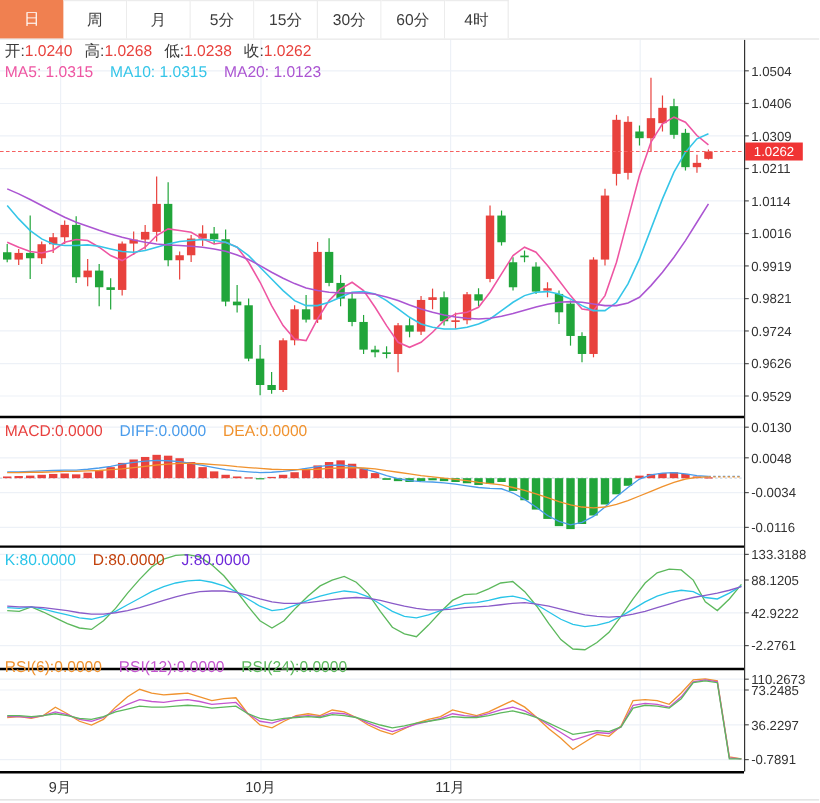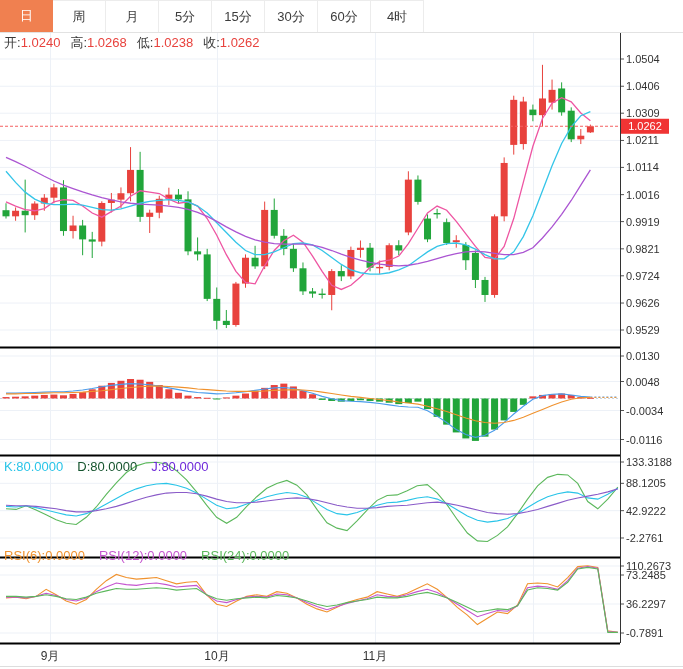--- a/index.html
+++ b/index.html
@@ -320,6 +320,7 @@
       <text x="375" y="660" font-size="12" fill="#333" text-anchor="middle">11月</text>
     </svg>
   <div class="overlay" id="ohlc" style="top:34px"><span class="ol">开:</span><span class="ov" style="color: rgb(232, 66, 61);">1.0240</span><span class="ol">高:</span><span class="ov" style="color: rgb(232, 66, 61);">1.0268</span><span class="ol">低:</span><span class="ov" style="color: rgb(232, 66, 61);">1.0238</span><span class="ol">收:</span><span class="ov" style="color: rgb(232, 66, 61);">1.0262</span></div>
+  <div class="overlay" id="maLegend" style="top:52px"><span class="li" style="color: rgb(238, 85, 162);">MA5: 1.0315</span><span class="li" style="color: rgb(53, 197, 232);">MA10: 1.0315</span><span class="li" style="color: rgb(171, 85, 210);">MA20: 1.0123</span></div>
   <div class="overlay" id="kdjLegend" style="top:459px"><span class="li" style="color: rgb(41, 196, 232); margin-top: 40px;">K:80.0000</span><span class="li" style="color: #14532d;">D:80.0000</span><span class="li" style="color: #6d28d9;">J:80.0000</span></div>
   <div class="overlay" id="rsiLegend" style="top:548px"><span class="li" style="color: rgb(240, 146, 46);">RSI(6):0.0000</span><span class="li" style="color: rgb(196, 85, 207);">RSI(12):0.0000</span><span class="li" style="color: rgb(92, 184, 92);">RSI(24):0.0000</span></div>
 </div>

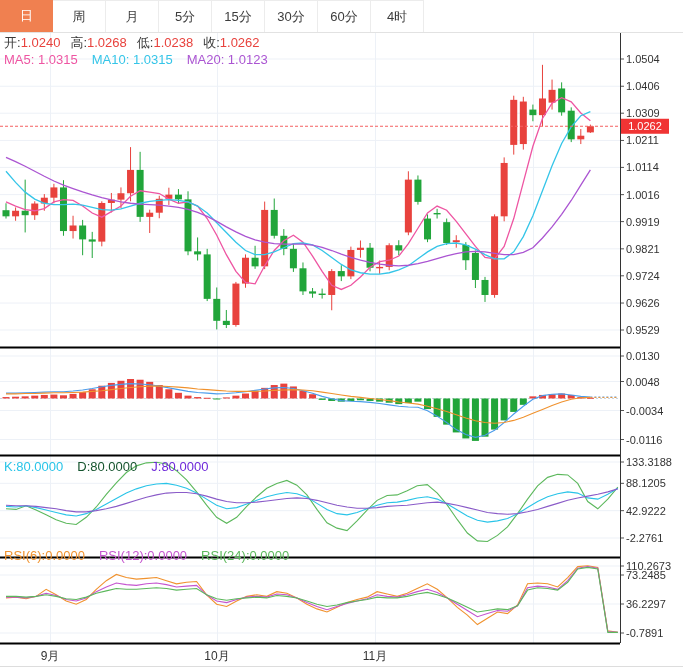--- a/index.html
+++ b/index.html
@@ -321,6 +321,7 @@
     </svg>
   <div class="overlay" id="ohlc" style="top:34px"><span class="ol">开:</span><span class="ov" style="color: rgb(232, 66, 61);">1.0240</span><span class="ol">高:</span><span class="ov" style="color: rgb(232, 66, 61);">1.0268</span><span class="ol">低:</span><span class="ov" style="color: rgb(232, 66, 61);">1.0238</span><span class="ol">收:</span><span class="ov" style="color: rgb(232, 66, 61);">1.0262</span></div>
   <div class="overlay" id="maLegend" style="top:52px"><span class="li" style="color: rgb(238, 85, 162);">MA5: 1.0315</span><span class="li" style="color: rgb(53, 197, 232);">MA10: 1.0315</span><span class="li" style="color: rgb(171, 85, 210);">MA20: 1.0123</span></div>
+  <div class="overlay" id="macdLegend" style="top:351px"><span class="li" style="color: rgb(232, 64, 62);">MACD:0.0000</span><span class="li" style="color: rgb(74, 156, 235);">DIFF:0.0000</span><span class="li" style="color: rgb(240, 146, 46);">DEA:0.0000</span></div>
   <div class="overlay" id="kdjLegend" style="top:459px"><span class="li" style="color: rgb(41, 196, 232); margin-top: 40px;">K:80.0000</span><span class="li" style="color: #14532d;">D:80.0000</span><span class="li" style="color: #6d28d9;">J:80.0000</span></div>
   <div class="overlay" id="rsiLegend" style="top:548px"><span class="li" style="color: rgb(240, 146, 46);">RSI(6):0.0000</span><span class="li" style="color: rgb(196, 85, 207);">RSI(12):0.0000</span><span class="li" style="color: rgb(92, 184, 92);">RSI(24):0.0000</span></div>
 </div>

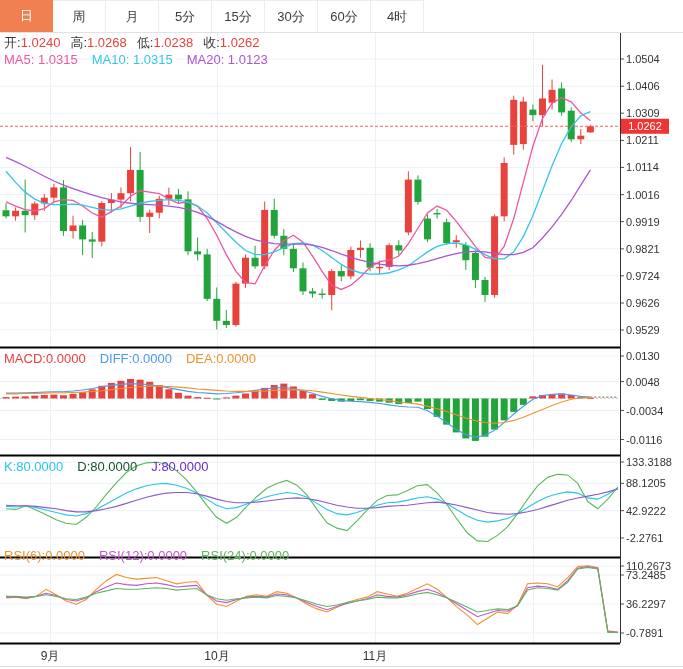--- a/index.html
+++ b/index.html
@@ -322,7 +322,7 @@
   <div class="overlay" id="ohlc" style="top:34px"><span class="ol">开:</span><span class="ov" style="color: rgb(232, 66, 61);">1.0240</span><span class="ol">高:</span><span class="ov" style="color: rgb(232, 66, 61);">1.0268</span><span class="ol">低:</span><span class="ov" style="color: rgb(232, 66, 61);">1.0238</span><span class="ol">收:</span><span class="ov" style="color: rgb(232, 66, 61);">1.0262</span></div>
   <div class="overlay" id="maLegend" style="top:52px"><span class="li" style="color: rgb(238, 85, 162);">MA5: 1.0315</span><span class="li" style="color: rgb(53, 197, 232);">MA10: 1.0315</span><span class="li" style="color: rgb(171, 85, 210);">MA20: 1.0123</span></div>
   <div class="overlay" id="macdLegend" style="top:351px"><span class="li" style="color: rgb(232, 64, 62);">MACD:0.0000</span><span class="li" style="color: rgb(74, 156, 235);">DIFF:0.0000</span><span class="li" style="color: rgb(240, 146, 46);">DEA:0.0000</span></div>
-  <div class="overlay" id="kdjLegend" style="top:459px"><span class="li" style="color: rgb(41, 196, 232); margin-top: 40px;">K:80.0000</span><span class="li" style="color: #14532d;">D:80.0000</span><span class="li" style="color: #6d28d9;">J:80.0000</span></div>
+  <div class="overlay" id="kdjLegend" style="top:459px"><span class="li" style="color: rgb(41, 196, 232); margin-top: 40px;">K:80.0000</span><span class="li" style="color: #c2410c;">D:80.0000</span><span class="li" style="color: #6d28d9;">J:80.0000</span></div>
   <div class="overlay" id="rsiLegend" style="top:548px"><span class="li" style="color: rgb(240, 146, 46);">RSI(6):0.0000</span><span class="li" style="color: rgb(196, 85, 207);">RSI(12):0.0000</span><span class="li" style="color: rgb(92, 184, 92);">RSI(24):0.0000</span></div>
 </div>
 

